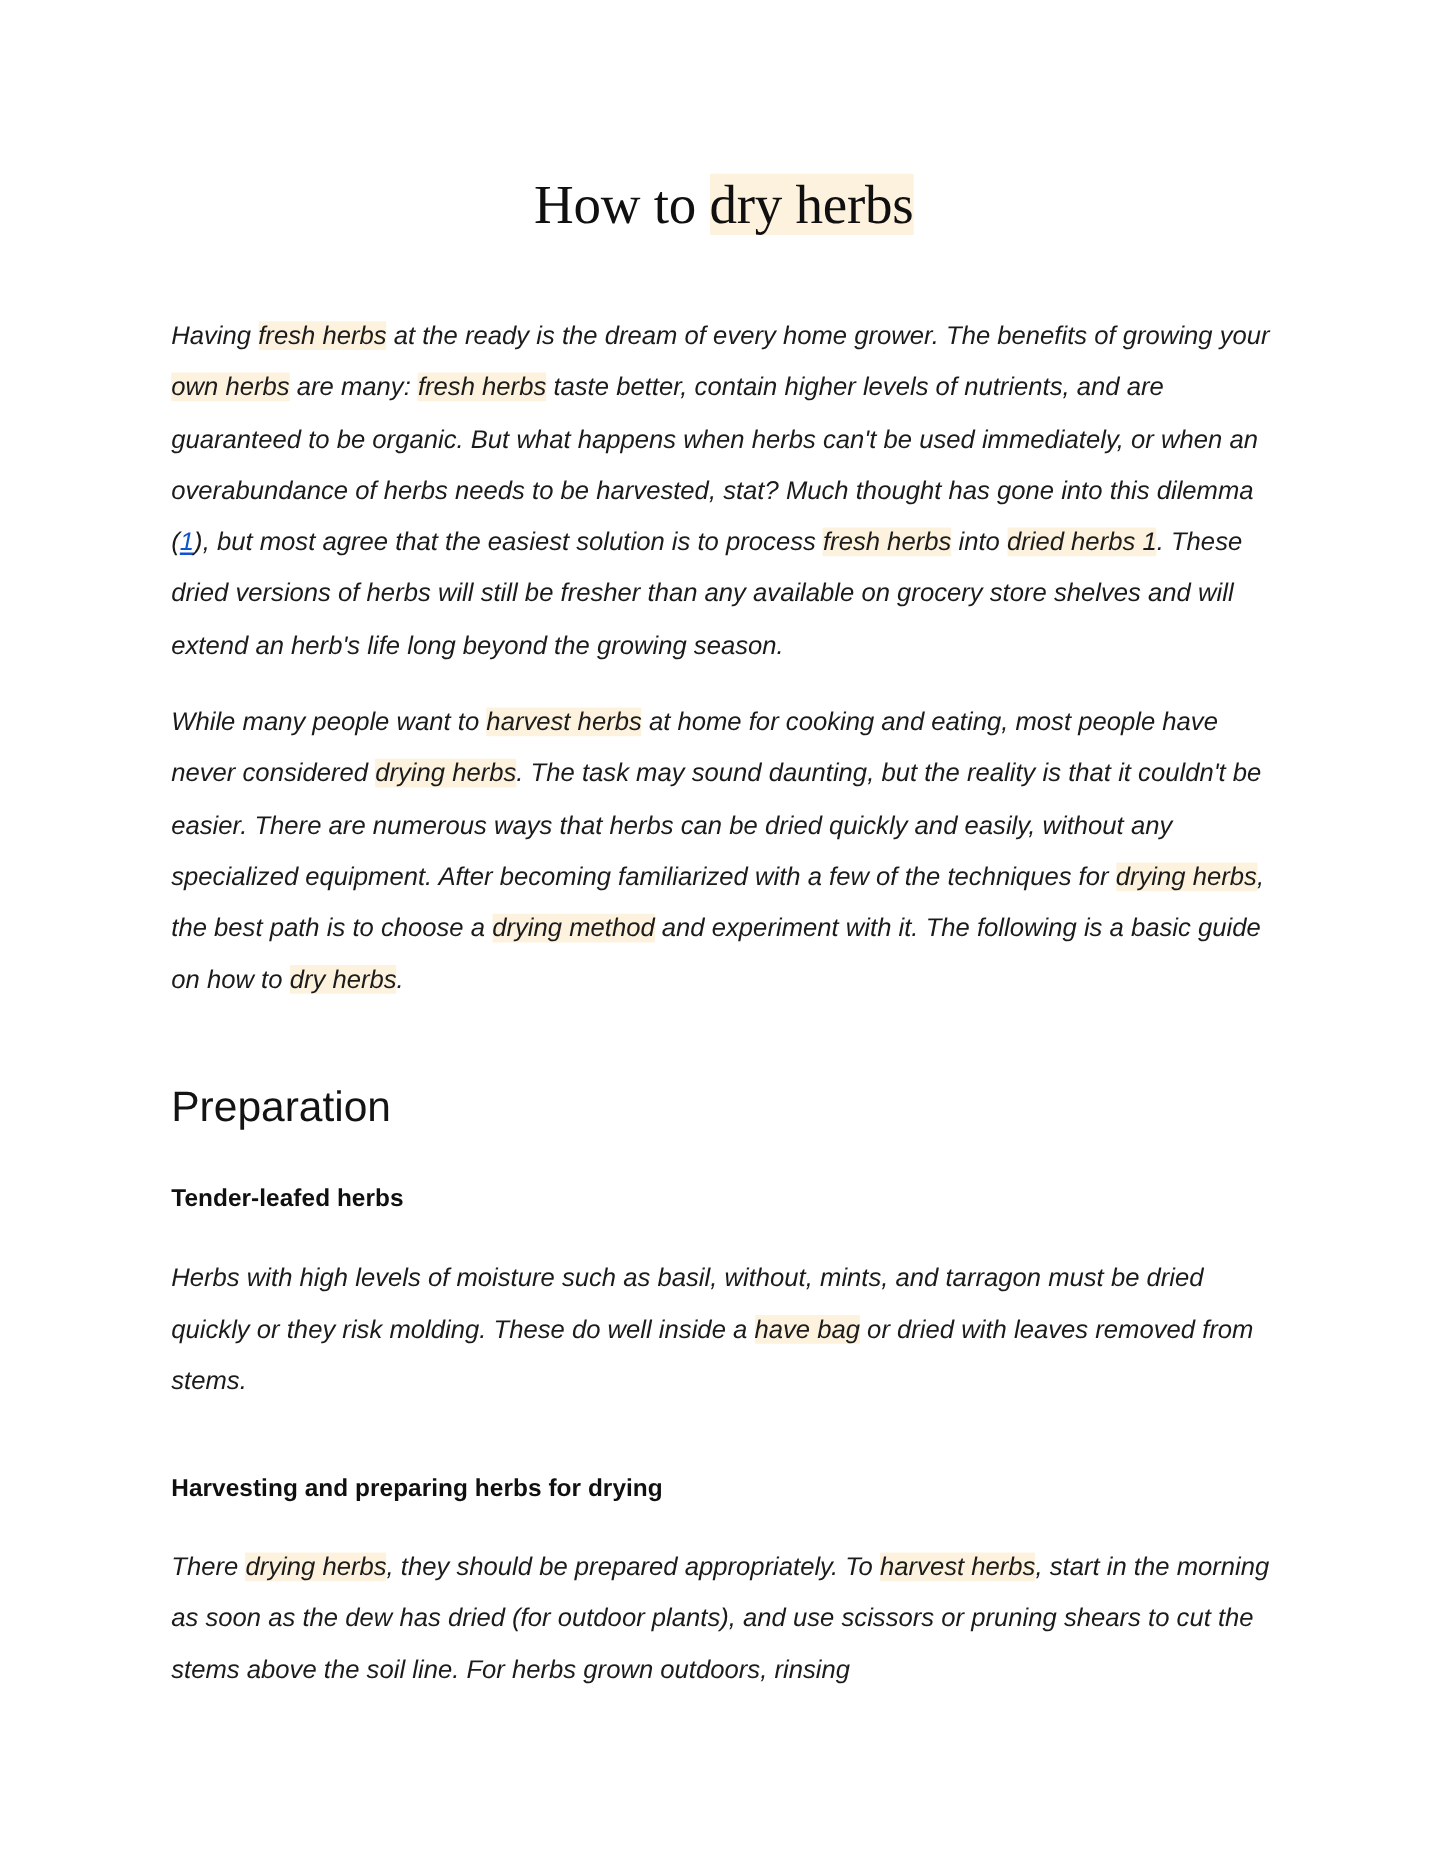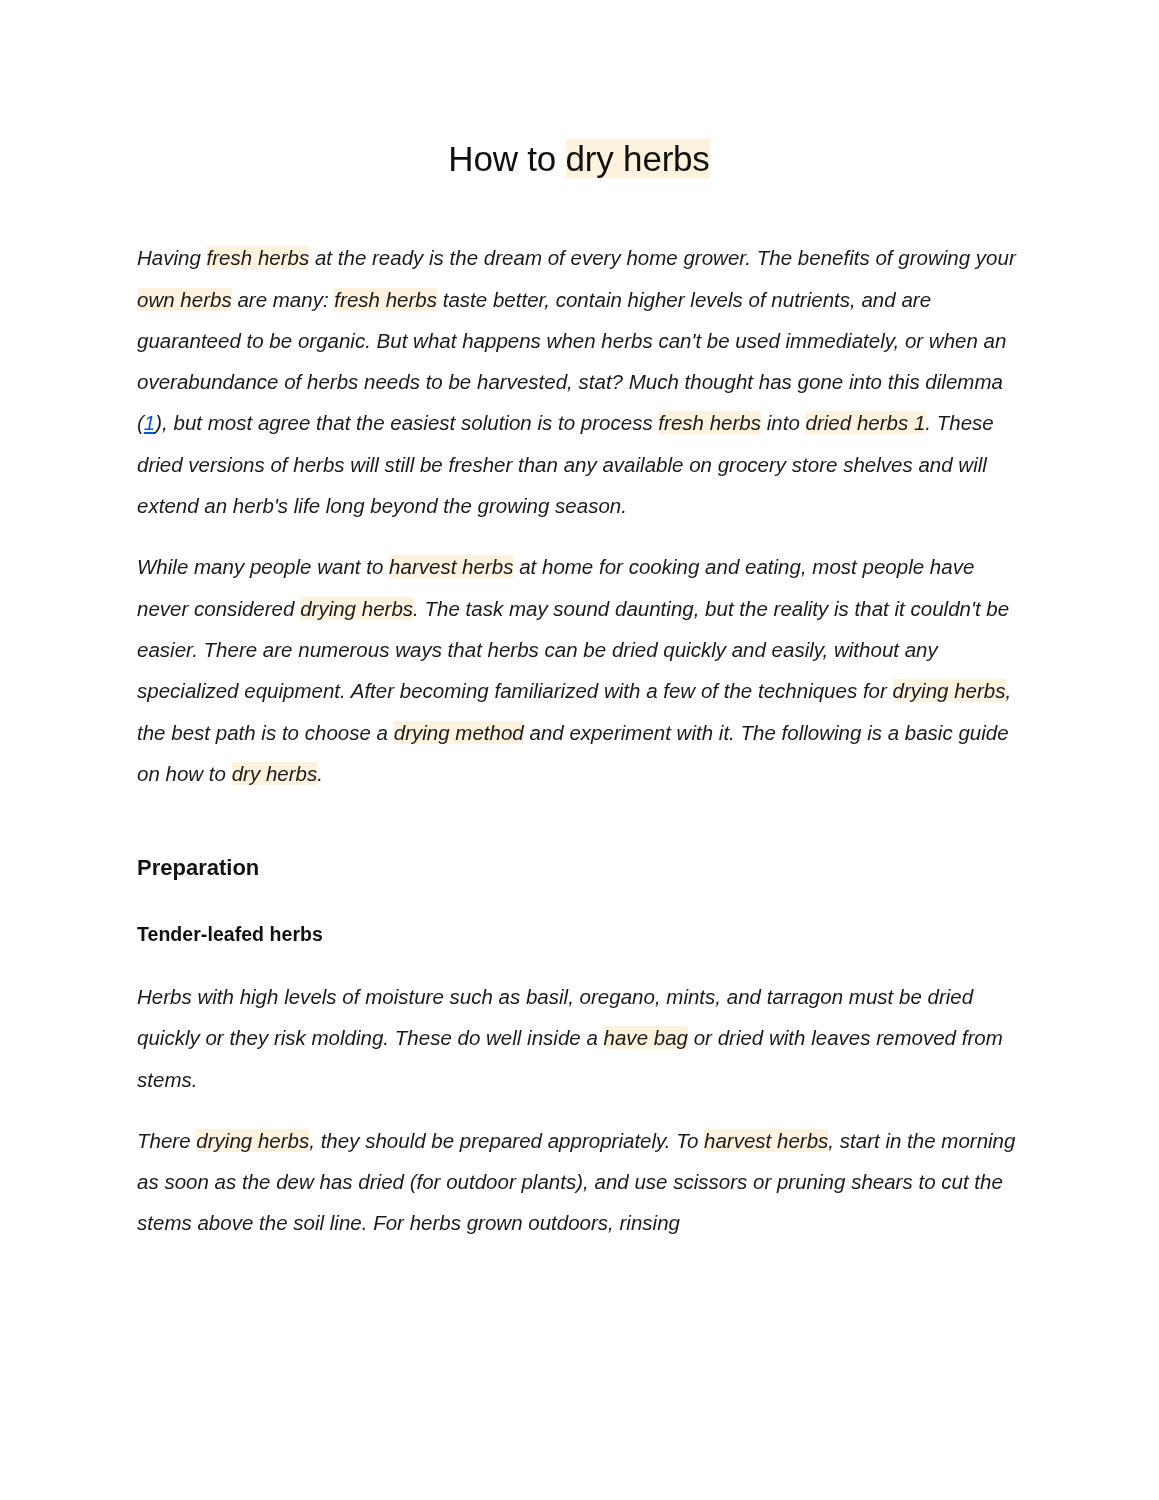--- a/index.html
+++ b/index.html
@@ -28,7 +28,7 @@
     width: 884px;
   }
   .doc-title {
-    font-size: 35px;
+    font-size: 44px;
     font-weight: 400;
     line-height: 1.18;
     text-align: center;
@@ -36,6 +36,7 @@
     padding-top: 138px;
     letter-spacing: -0.2px;
     color: #101010;
+    font-family: Liberation Serif, serif;
   }
   p.body-text {
     font-size: 20.5px;

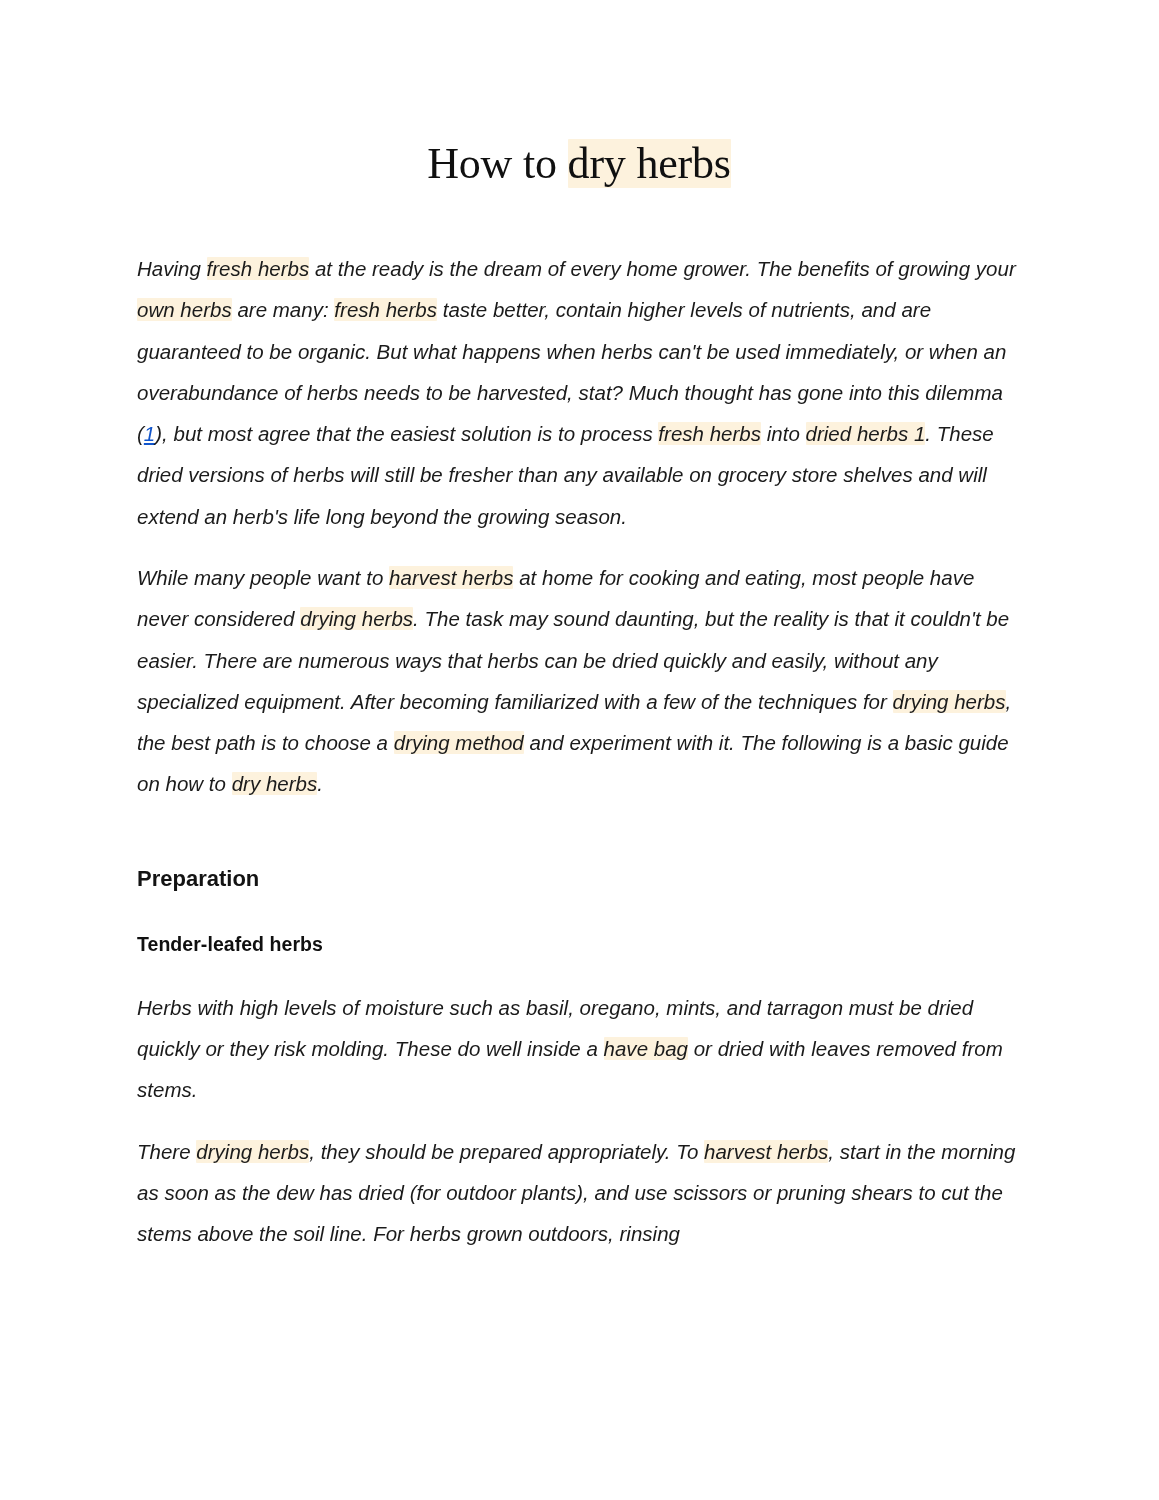--- a/index.html
+++ b/index.html
@@ -51,8 +51,8 @@
     margin-top: 58px;
   }
   h2.section-heading {
-    font-size: 22px;
-    font-weight: 700;
+    font-size: 34px;
+    font-weight: 400;
     line-height: 1.25;
     margin: 60px 0 0 0;
     color: #131313;

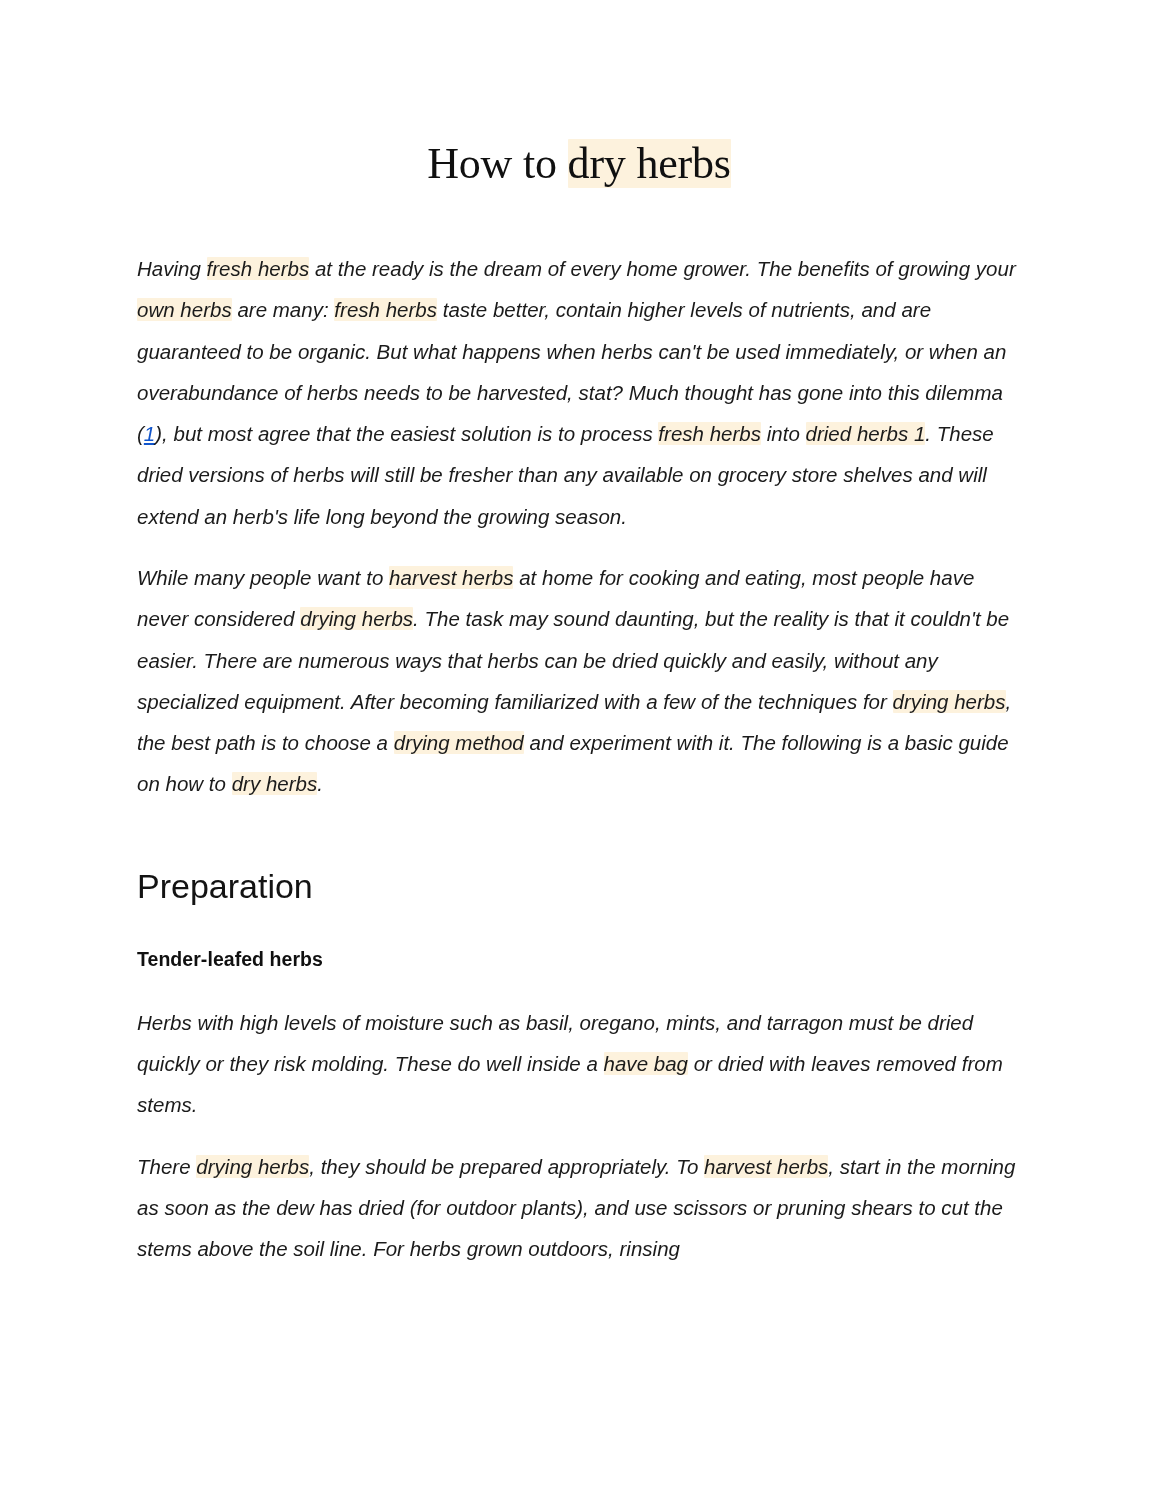--- a/index.html
+++ b/index.html
@@ -100,7 +100,7 @@
 
     <h3 class="sub-heading">Tender-leafed herbs</h3>
 
-    <p class="body-text"><span>Herbs with high levels of moisture such as basil, oregano, mints, and tarragon must be dried quickly or they risk molding. These do well inside a </span><mark class="hl">have bag</mark><span> or dried with leaves removed from stems.</span></p>
+    <p class="body-text"><span>Herbs with high levels of moisture such as basil, without, mints, and tarragon must be dried quickly or they risk molding. These do well inside a </span><mark class="hl">have bag</mark><span> or dried with leaves removed from stems.</span></p>
 
 
     <p class="body-text"><span>There </span><mark class="hl">drying herbs</mark><span>, they should be prepared appropriately. To </span><mark class="hl">harvest herbs</mark><span>, start in the morning as soon as the dew has dried (for outdoor plants), and use scissors or pruning shears to cut the stems above the soil line. For herbs grown outdoors, rinsing</span></p>

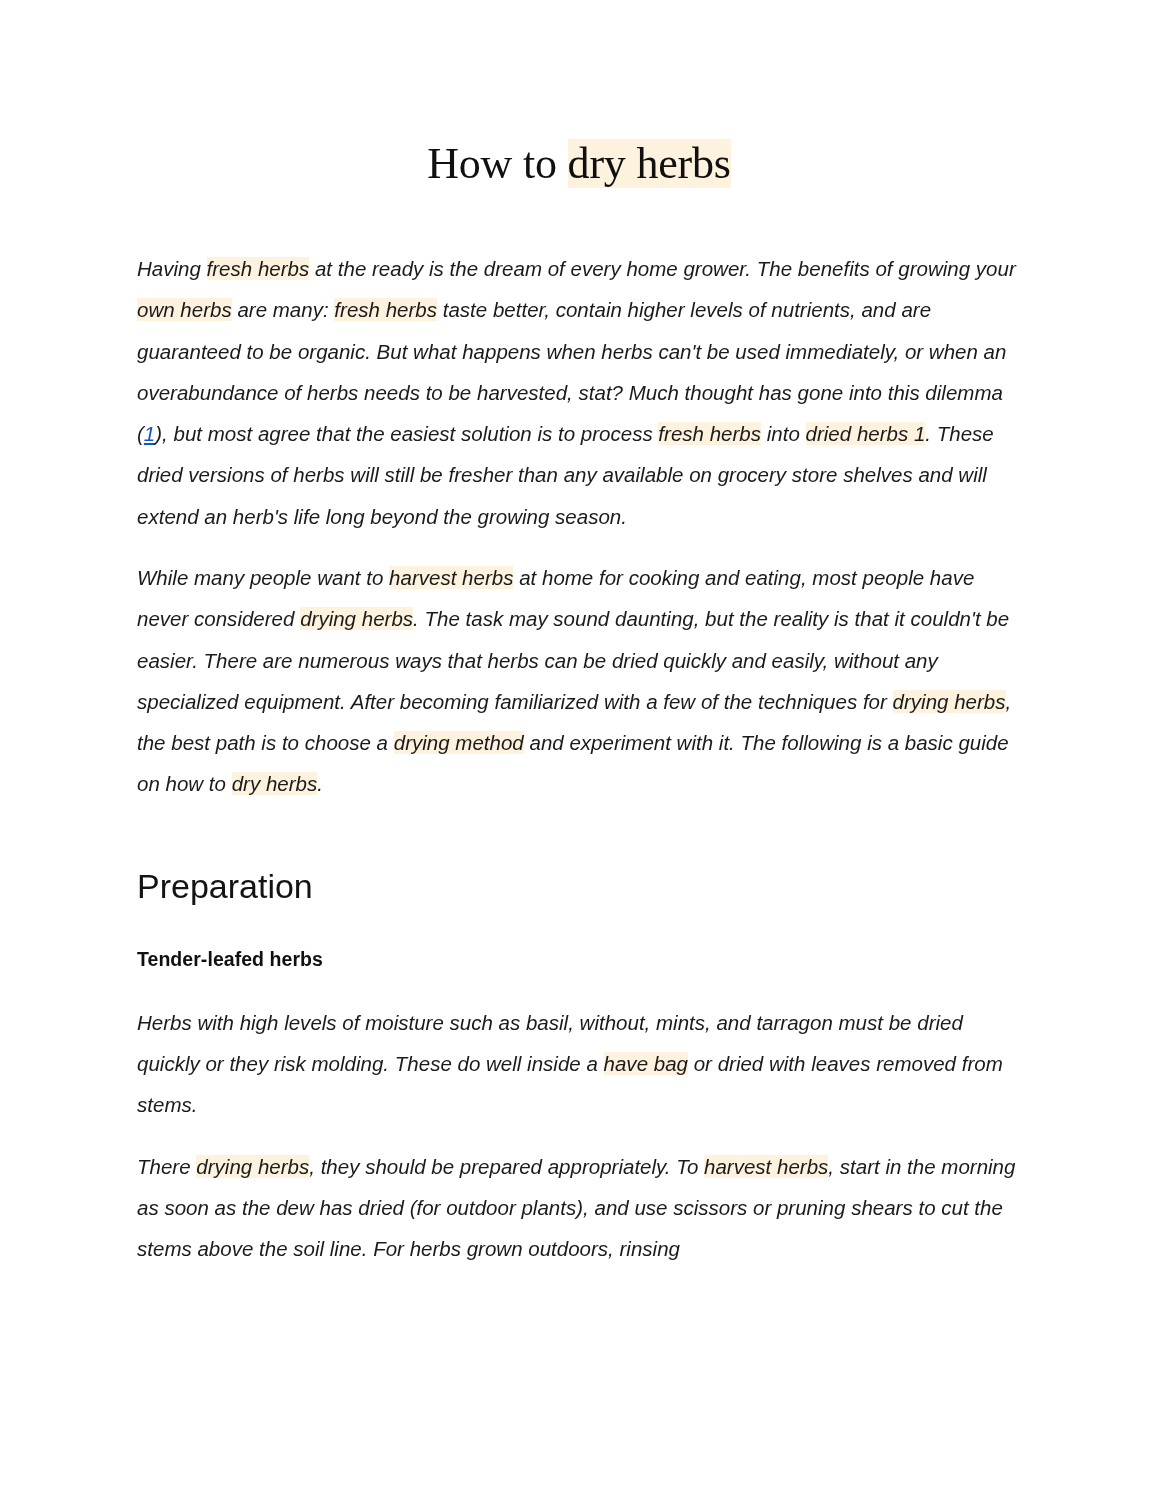--- a/index.html
+++ b/index.html
@@ -102,6 +102,7 @@
 
     <p class="body-text"><span>Herbs with high levels of moisture such as basil, without, mints, and tarragon must be dried quickly or they risk molding. These do well inside a </span><mark class="hl">have bag</mark><span> or dried with leaves removed from stems.</span></p>
 
+    <h3 class="sub-heading">Harvesting and preparing herbs for drying</h3>
 
     <p class="body-text"><span>There </span><mark class="hl">drying herbs</mark><span>, they should be prepared appropriately. To </span><mark class="hl">harvest herbs</mark><span>, start in the morning as soon as the dew has dried (for outdoor plants), and use scissors or pruning shears to cut the stems above the soil line. For herbs grown outdoors, rinsing</span></p>
 

